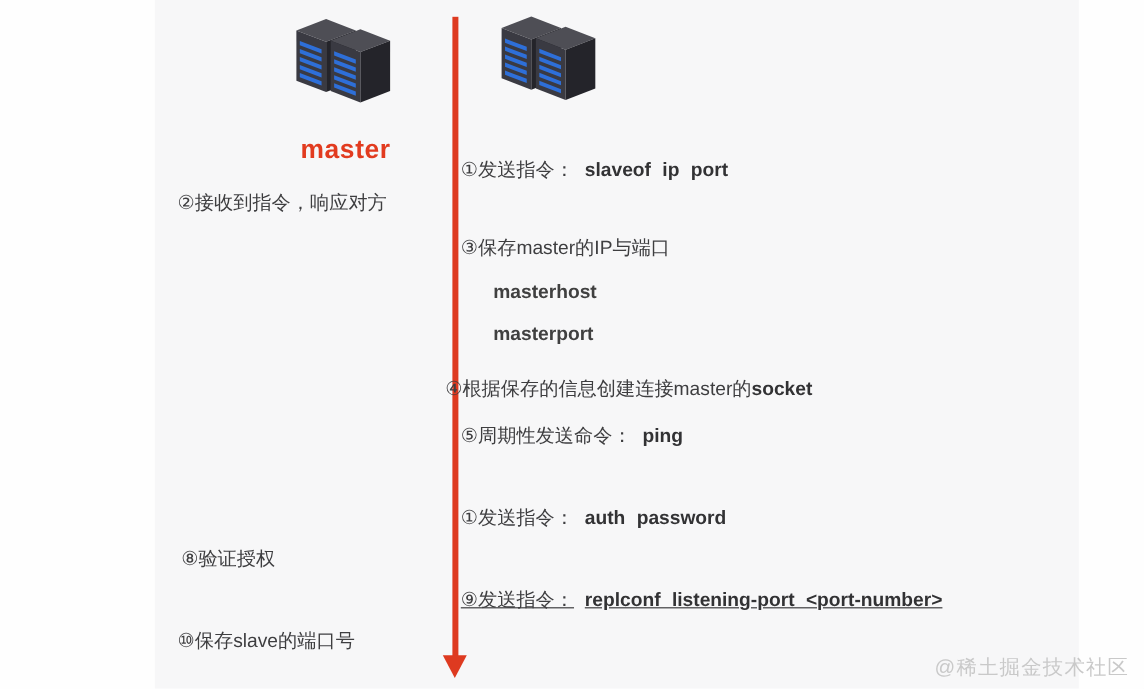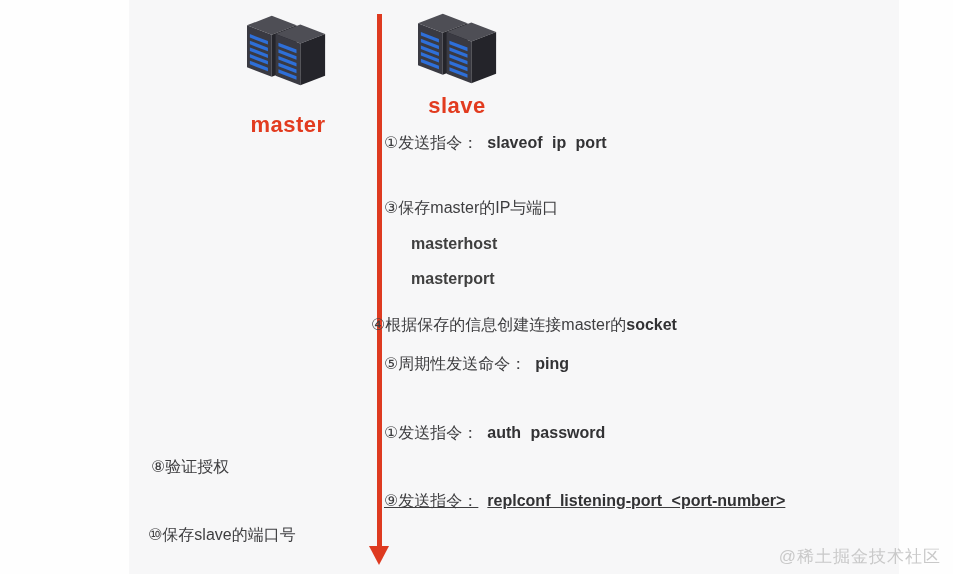--- a/index.html
+++ b/index.html
@@ -91,7 +91,6 @@
   <svg class="srv srv-slave" width="84" height="80" viewBox="0 0 88 84">
     <use href="#srv-icon"></use>
   </svg>
-  <div class="srv-label lbl-slave">slave</div>
 
   <div class="timeline-line"></div>
   <div class="timeline-head"></div>

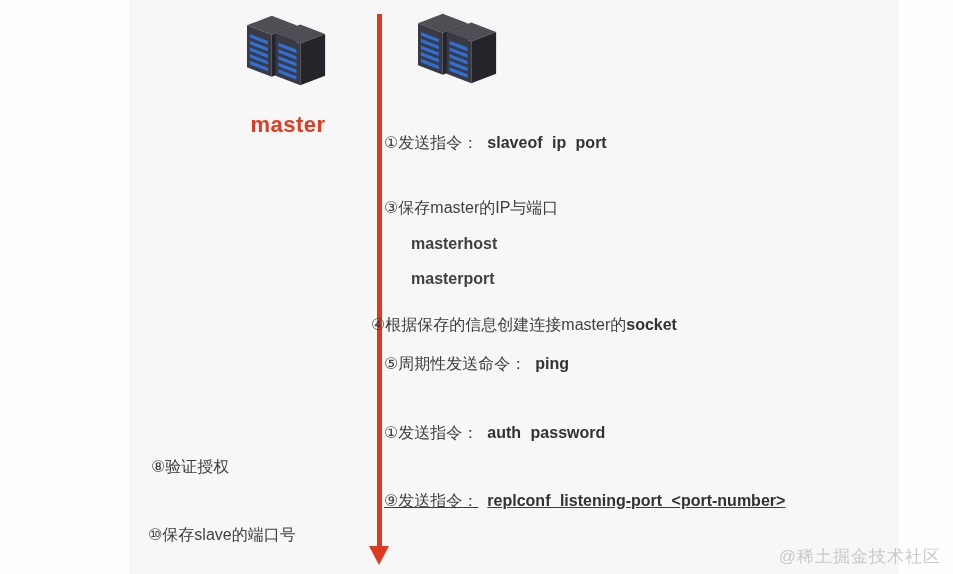--- a/index.html
+++ b/index.html
@@ -99,6 +99,9 @@
     <span>①发送指令：</span><span class="cmd gap">slaveof ip port</span>
   </div>
 
+  <div class="step s2">
+    <span>②接收到指令，响应对方</span>
+  </div>
 
   <div class="step s3">
     <span>③保存master的IP与端口</span>

